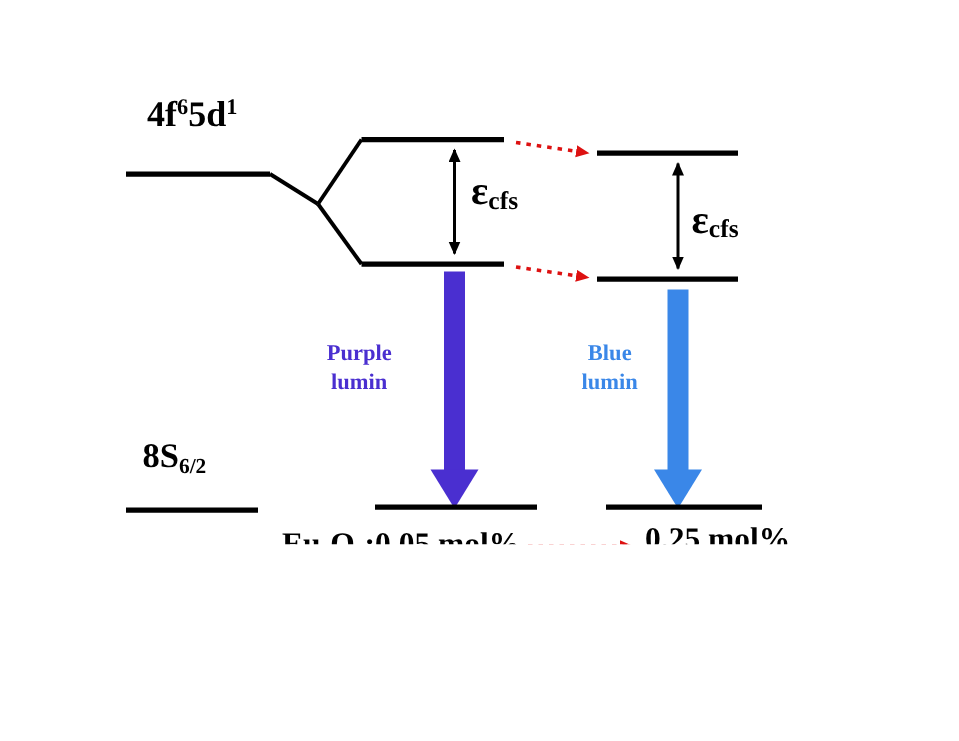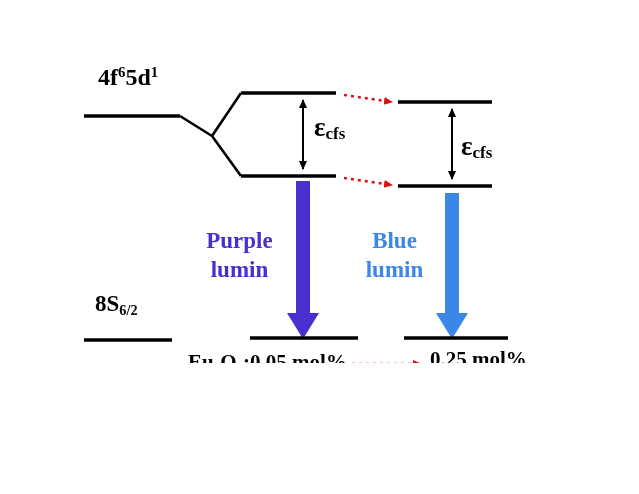--- a/index.html
+++ b/index.html
@@ -22,7 +22,7 @@
   .blue-head{fill:var(--blue);}
   .purple-text{color:var(--purple);}
   .blue-text{color:var(--blue);}
-  .lumin{text-align:center;line-height:1.25;font-size:23px;}
+  .lumin{text-align:center;line-height:1.25;font-size:15px;}
   .eps{font-size:27px;}
   .eps .sub{font-size:17px;top:0.18em;}
   .conc{font-size:21px;}

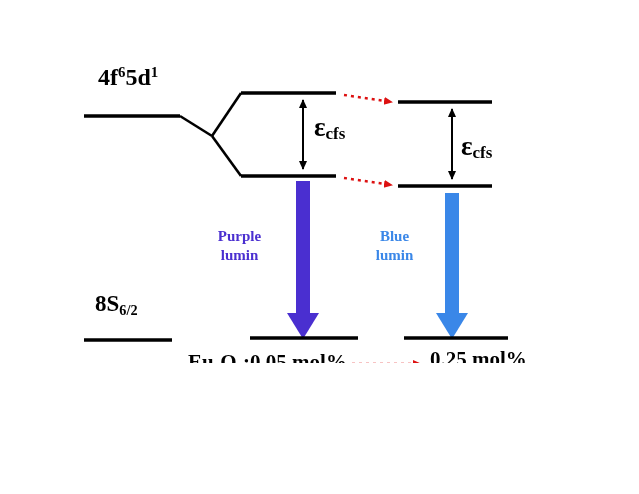--- a/index.html
+++ b/index.html
@@ -93,7 +93,7 @@
     <div>lumin</div>
   </div>
 
-  <div class="lbl lumin blue-text" style="left:352px;top:227px;width:85px;">
+  <div class="lbl lumin blue-text" style="left:364px;top:227px;width:85px;">
     <div>Blue</div>
     <div>lumin</div>
   </div>

